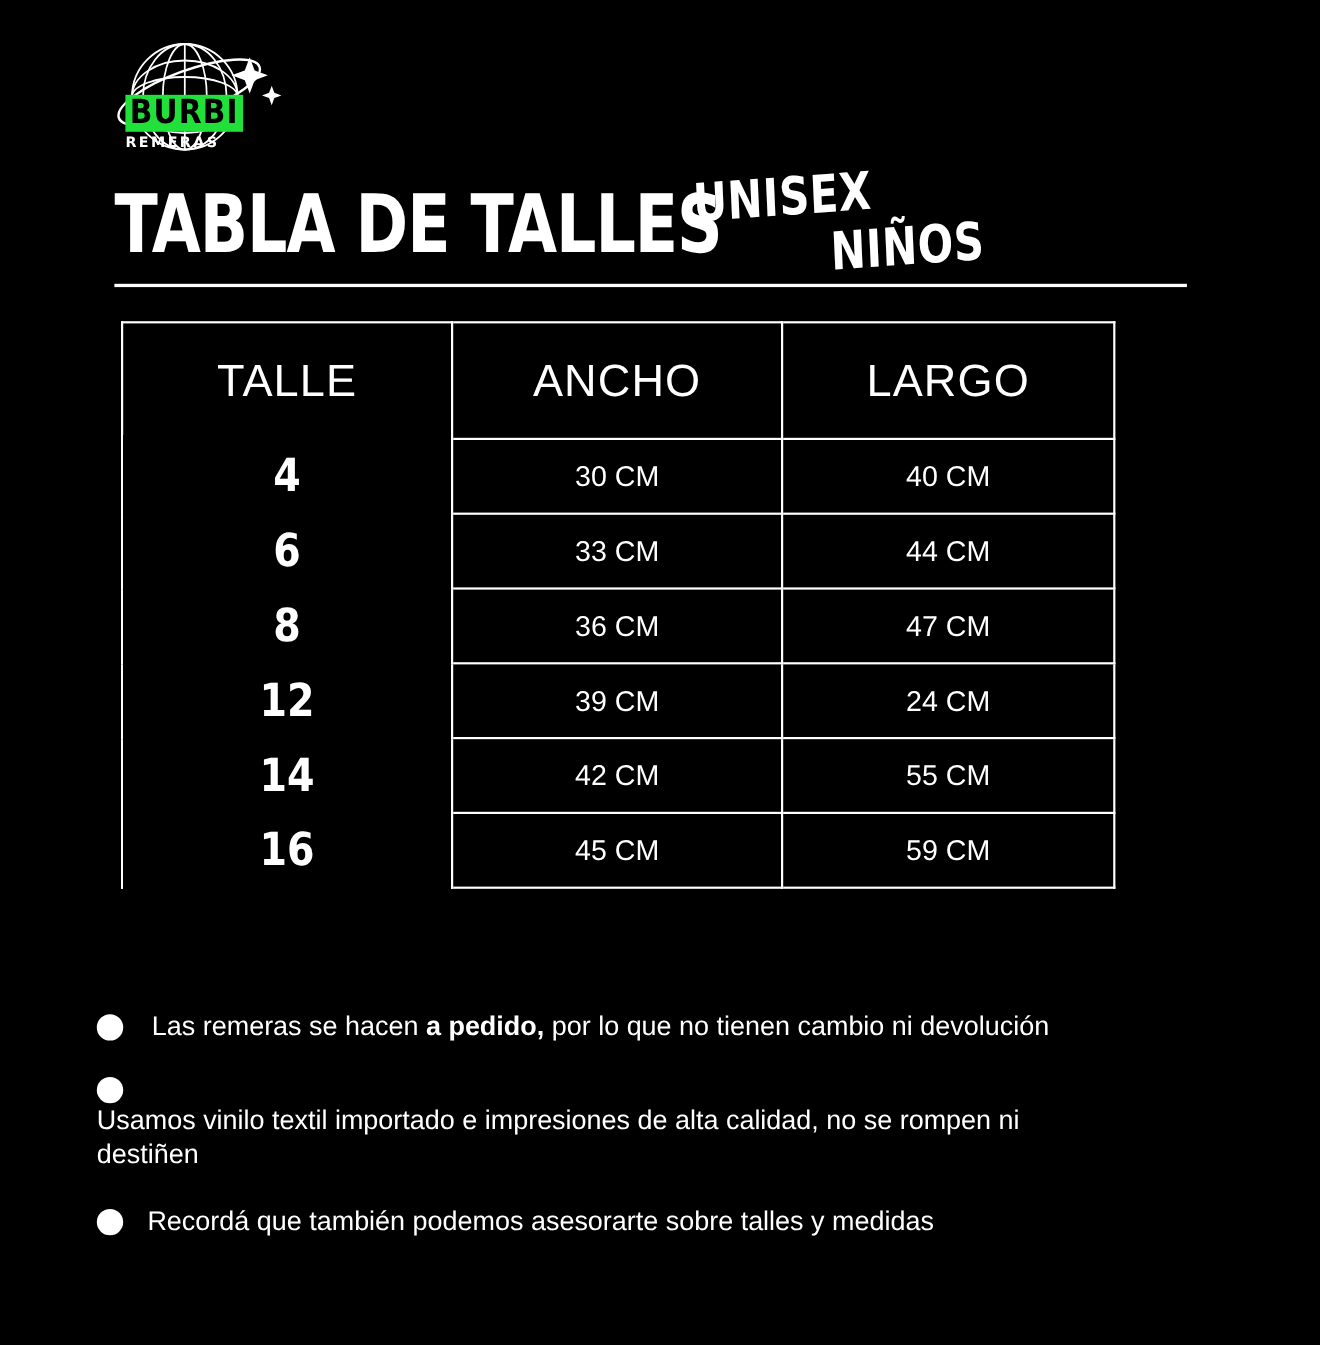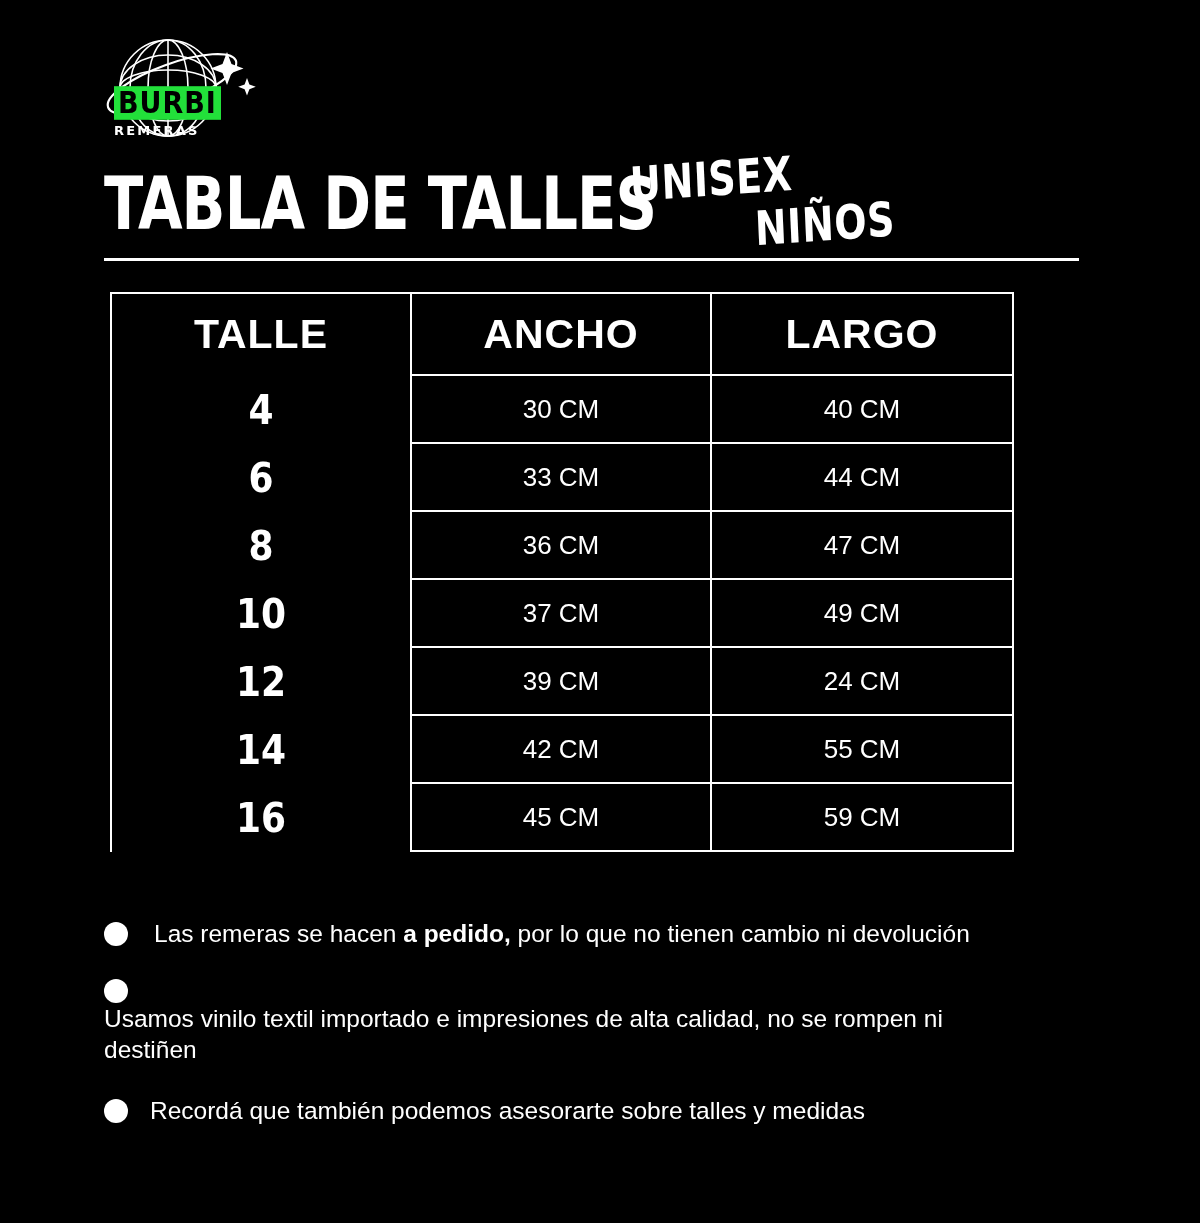--- a/index.html
+++ b/index.html
@@ -131,11 +131,11 @@
   .size-table col.c3 { width: 302px; }
   .size-table thead th {
     font-family: "Liberation Sans", sans-serif;
-    font-weight: bold;
+    font-weight: normal;
     font-size: 41px;
     letter-spacing: 1px;
     height: 72px;
-    padding: 4px;
+    padding: 16px;
   }
   .size-table tbody td {
     height: 66px;

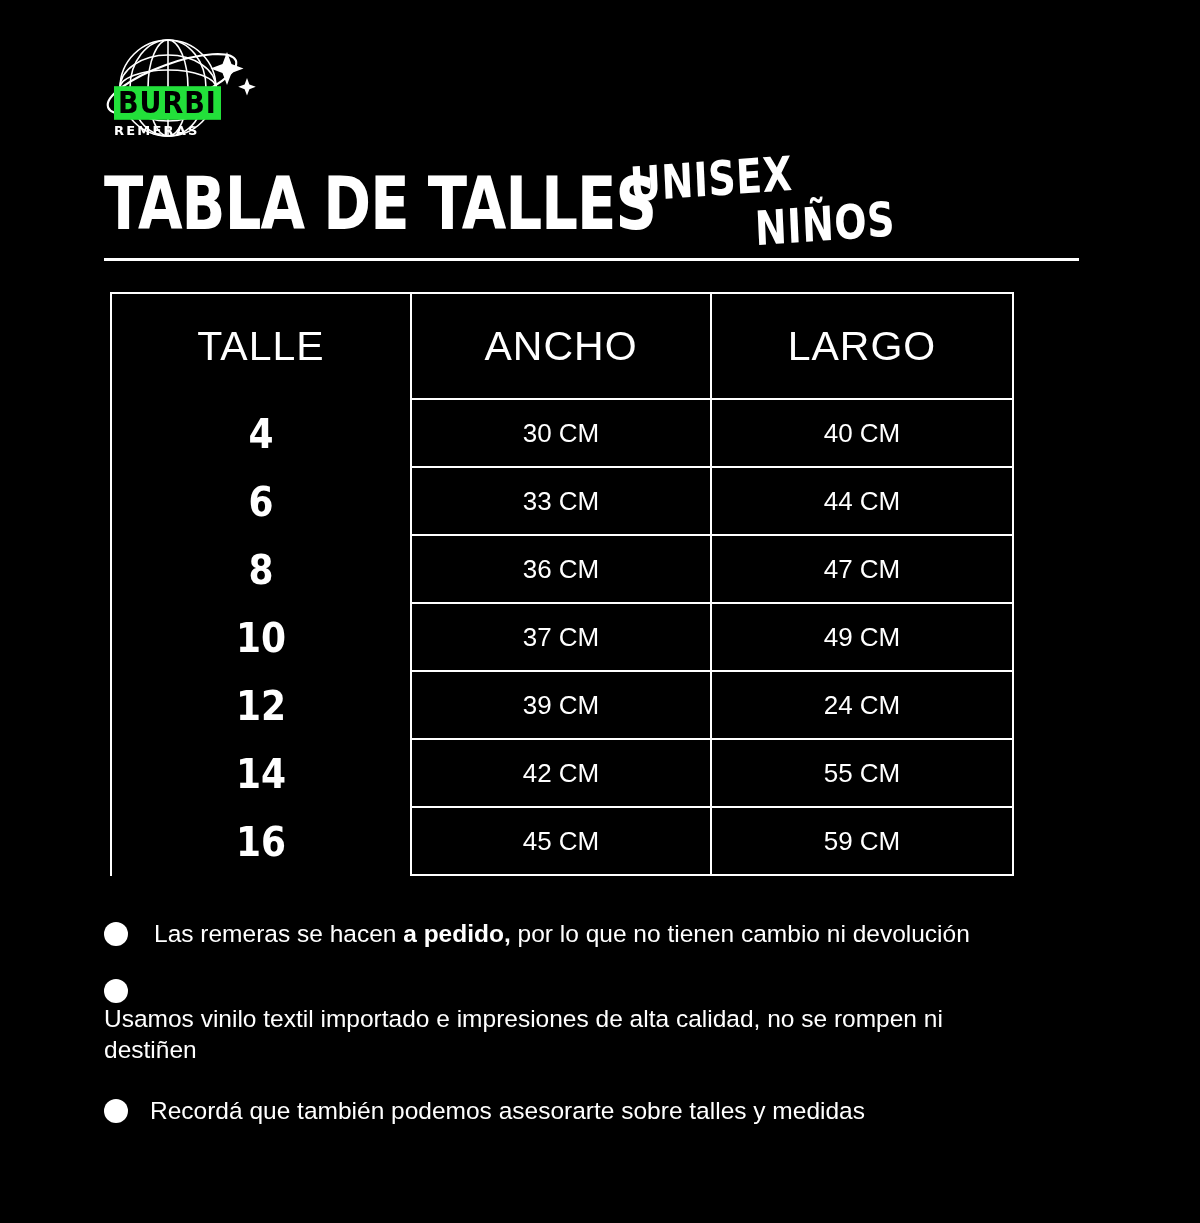--- a/index.html
+++ b/index.html
@@ -245,11 +245,6 @@
       <td>47 CM</td>
     </tr>
     <tr>
-      <td class="talle">10</td>
-      <td>37 CM</td>
-      <td>49 CM</td>
-    </tr>
-    <tr>
       <td class="talle">12</td>
       <td>39 CM</td>
       <td>24 CM</td>

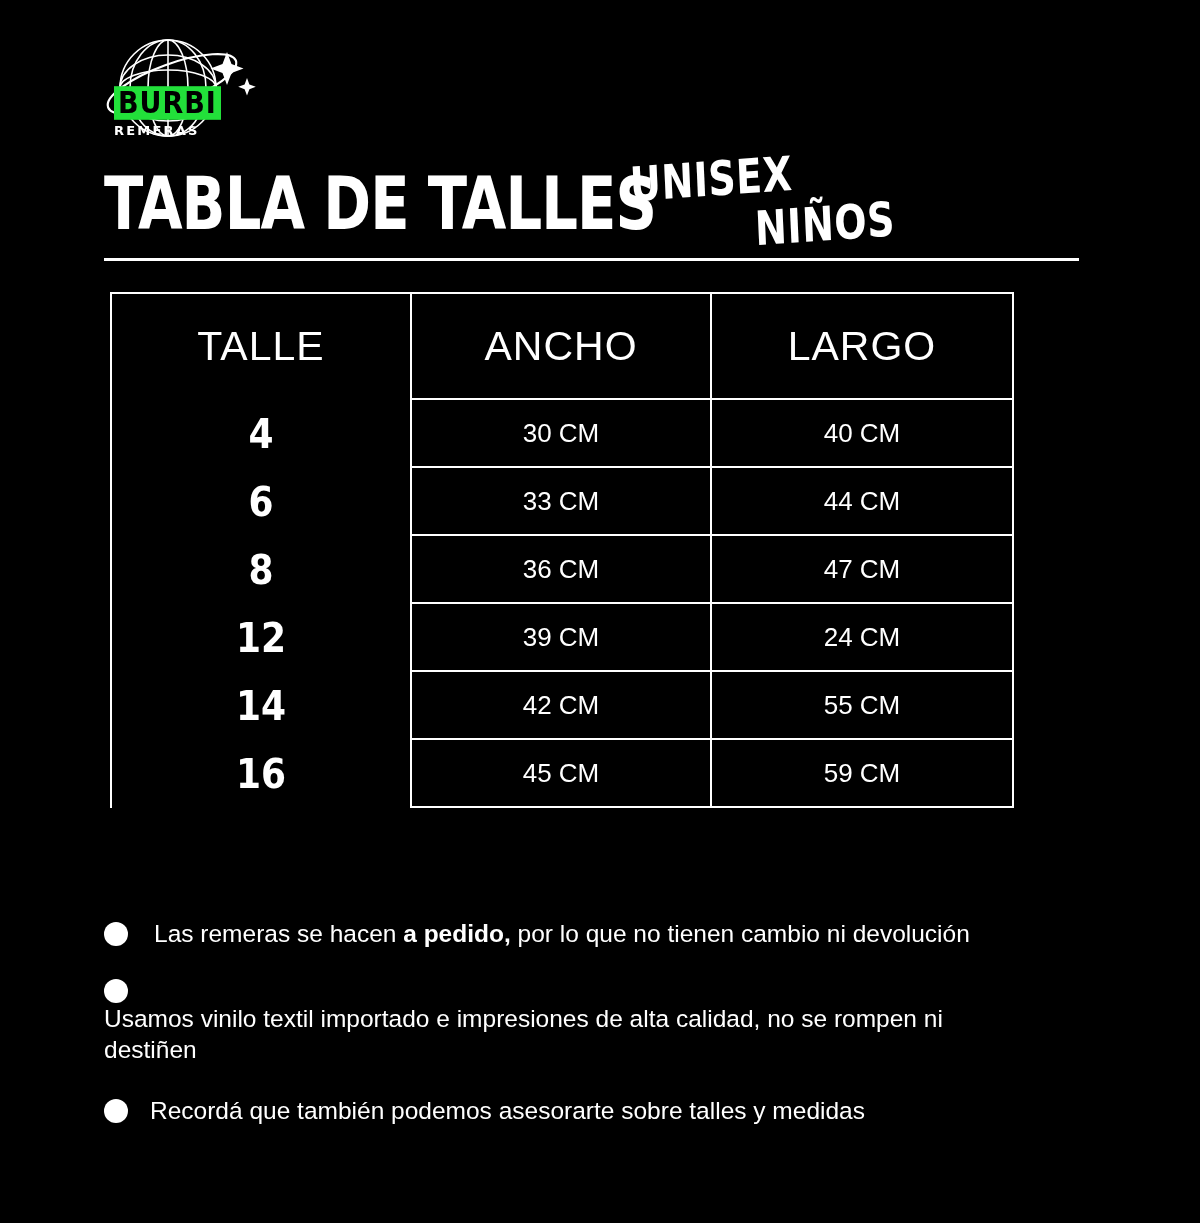--- a/index.html
+++ b/index.html
@@ -153,7 +153,7 @@
   
   .notes {
     position: absolute;
-    left: 104px;
+    left: 88px;
     top: 918px;
     width: 1000px;
   }

